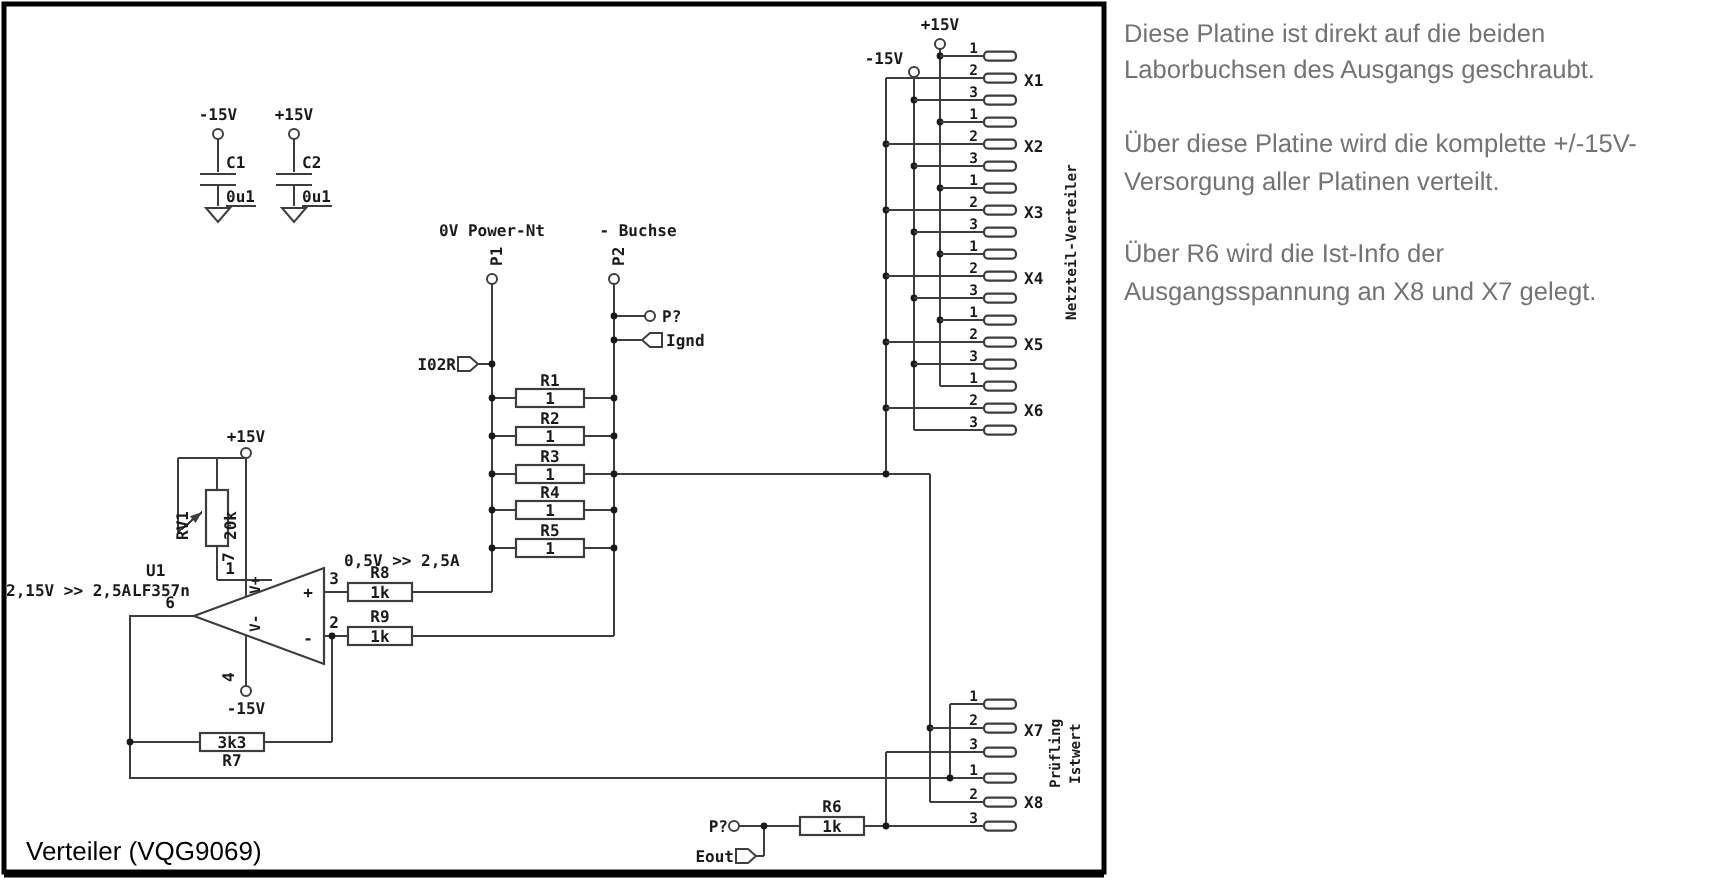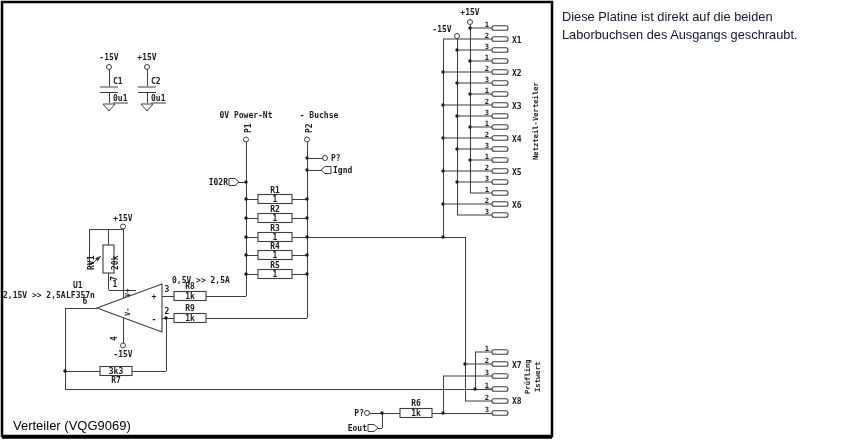--- a/index.html
+++ b/index.html
@@ -5,7 +5,7 @@
   html,body{margin:0;padding:0;background:#888;}
   .stage{position:relative;width:857px;height:443px;background:#fff;overflow:hidden;
          outline:1px solid #000;font-family:"Liberation Sans",sans-serif;}
-  .notes{position:absolute;left:562px;top:8px;width:294px;color:#0f172a;
+  .notes{position:absolute;left:562px;top:8px;width:294px;color:#737373;
          font:12.8px/18.4px "Liberation Sans",sans-serif;}
   .notes p{margin:0 0 18.4px 0;white-space:pre;}
   svg{position:absolute;left:0;top:0;}

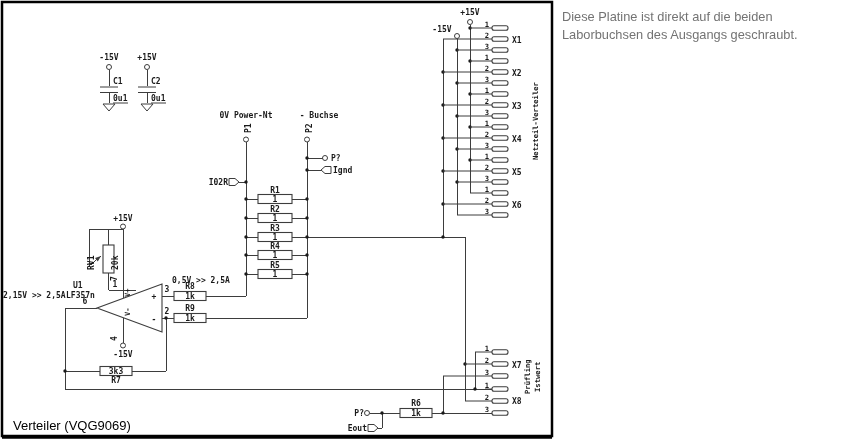--- a/index.html
+++ b/index.html
@@ -373,6 +373,8 @@
 <div class="notes">
   <p>Diese Platine ist direkt auf die beiden
 Laborbuchsen des Ausgangs geschraubt.</p>
+  <p>Über diese Platine wird die komplette +/-15V-
+Versorgung aller Platinen verteilt.</p>
 </div>
 
 </div>

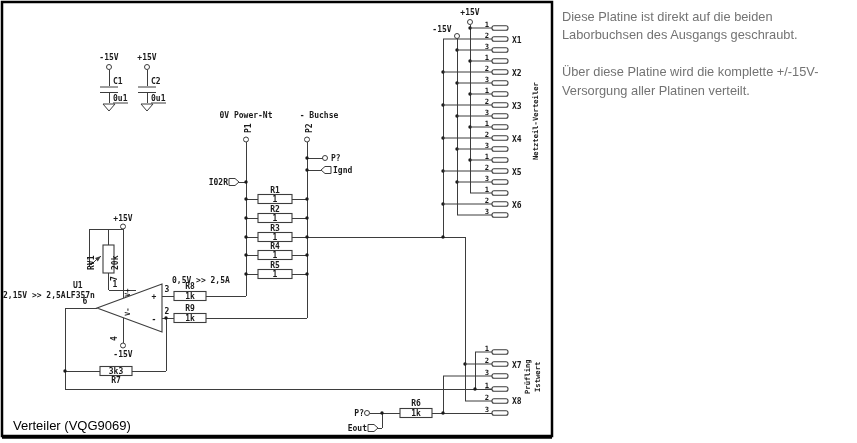--- a/index.html
+++ b/index.html
@@ -375,6 +375,8 @@
 Laborbuchsen des Ausgangs geschraubt.</p>
   <p>Über diese Platine wird die komplette +/-15V-
 Versorgung aller Platinen verteilt.</p>
+  <p>Über R6 wird die Ist-Info der
+Ausgangsspannung an X8 und X7 gelegt.</p>
 </div>
 
 </div>

